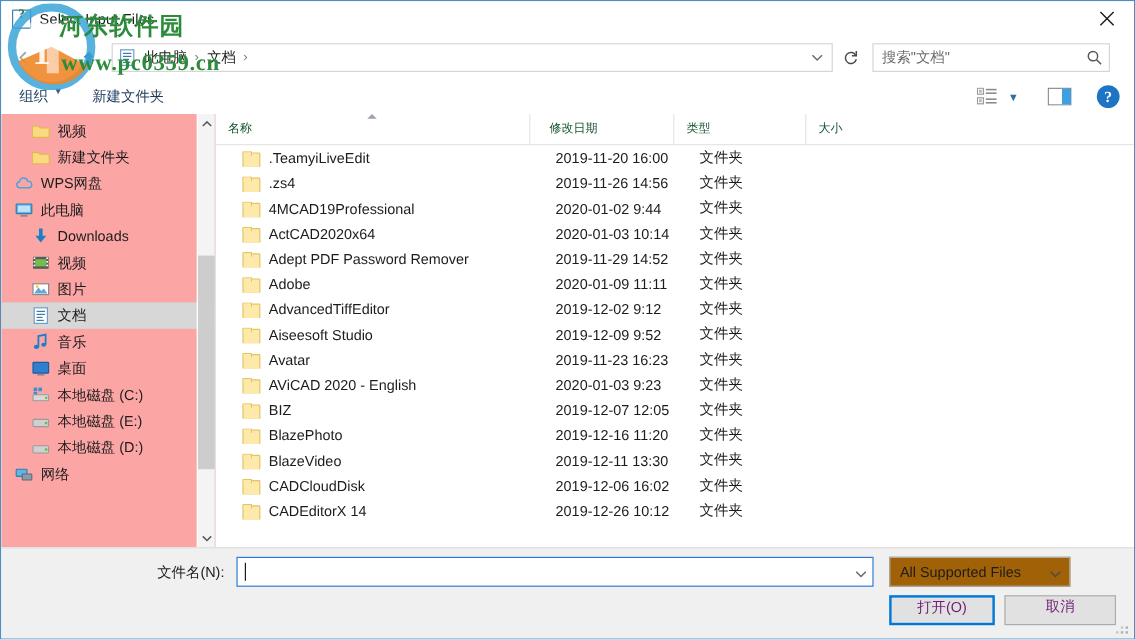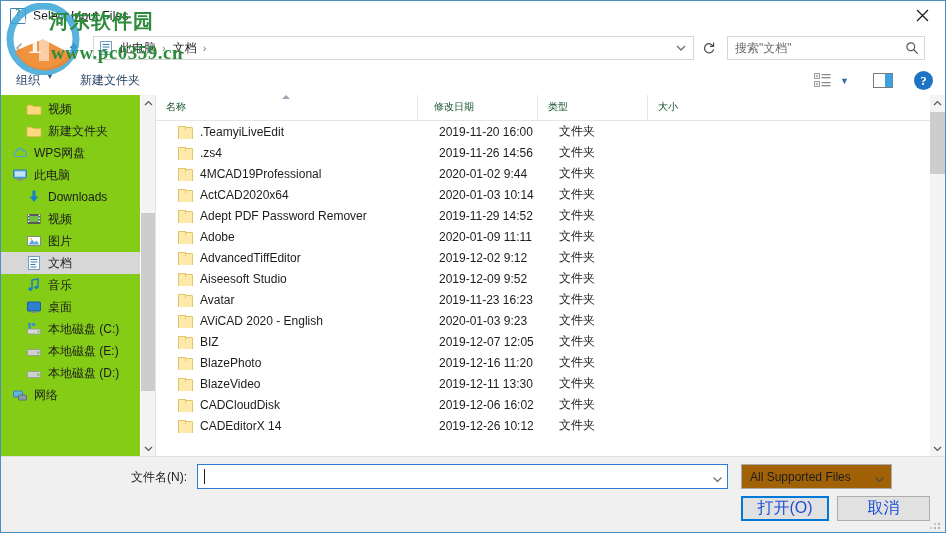--- a/index.html
+++ b/index.html
@@ -119,6 +119,7 @@
     font-size: 12px; color: #1b3a5c;
     display: flex; align-items: flex-start; cursor: pointer;
     white-space: nowrap;
+    font-family: Liberation Mono, monospace;
   }
   #cmd-organize { margin-left: 15px; }
   #cmd-organize .caret { margin-left: 6px; color: #3a5f85; font-size: 8px; }

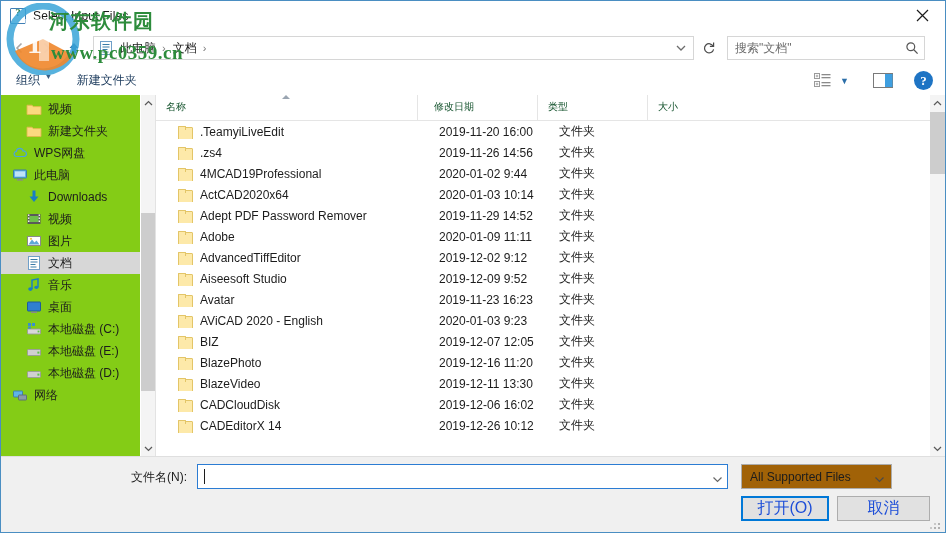--- a/index.html
+++ b/index.html
@@ -155,8 +155,8 @@
   
   #sidebar {
     position: relative;
-    width: 154px; height: 361px;
-    background: #84cc16;
+    width: 178px; height: 361px;
+    background: #fca5a5;
     overflow: hidden; flex: none;
   }
   #sidebar-list { padding-top: 3px; }

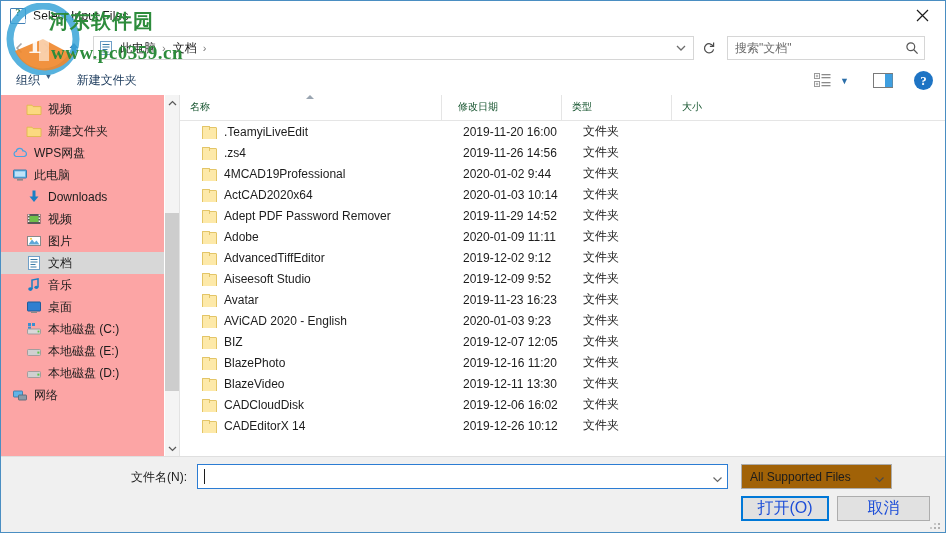--- a/index.html
+++ b/index.html
@@ -307,8 +307,8 @@
   #filter-arrow { position: absolute; right: 6px; top: 5px; color: #4a4a4a; }
   .btn {
     position: absolute; height: 25px;
-    display: flex; align-items: center; justify-content: center;
-    font-size: 16px; color: #1d4ed8; cursor: pointer;
+    display: flex; align-items: flex-start; justify-content: center;
+    font-size: 12px; color: #701a75; cursor: pointer;
     background: #e1e1e1;
   }
   #btn-open {

